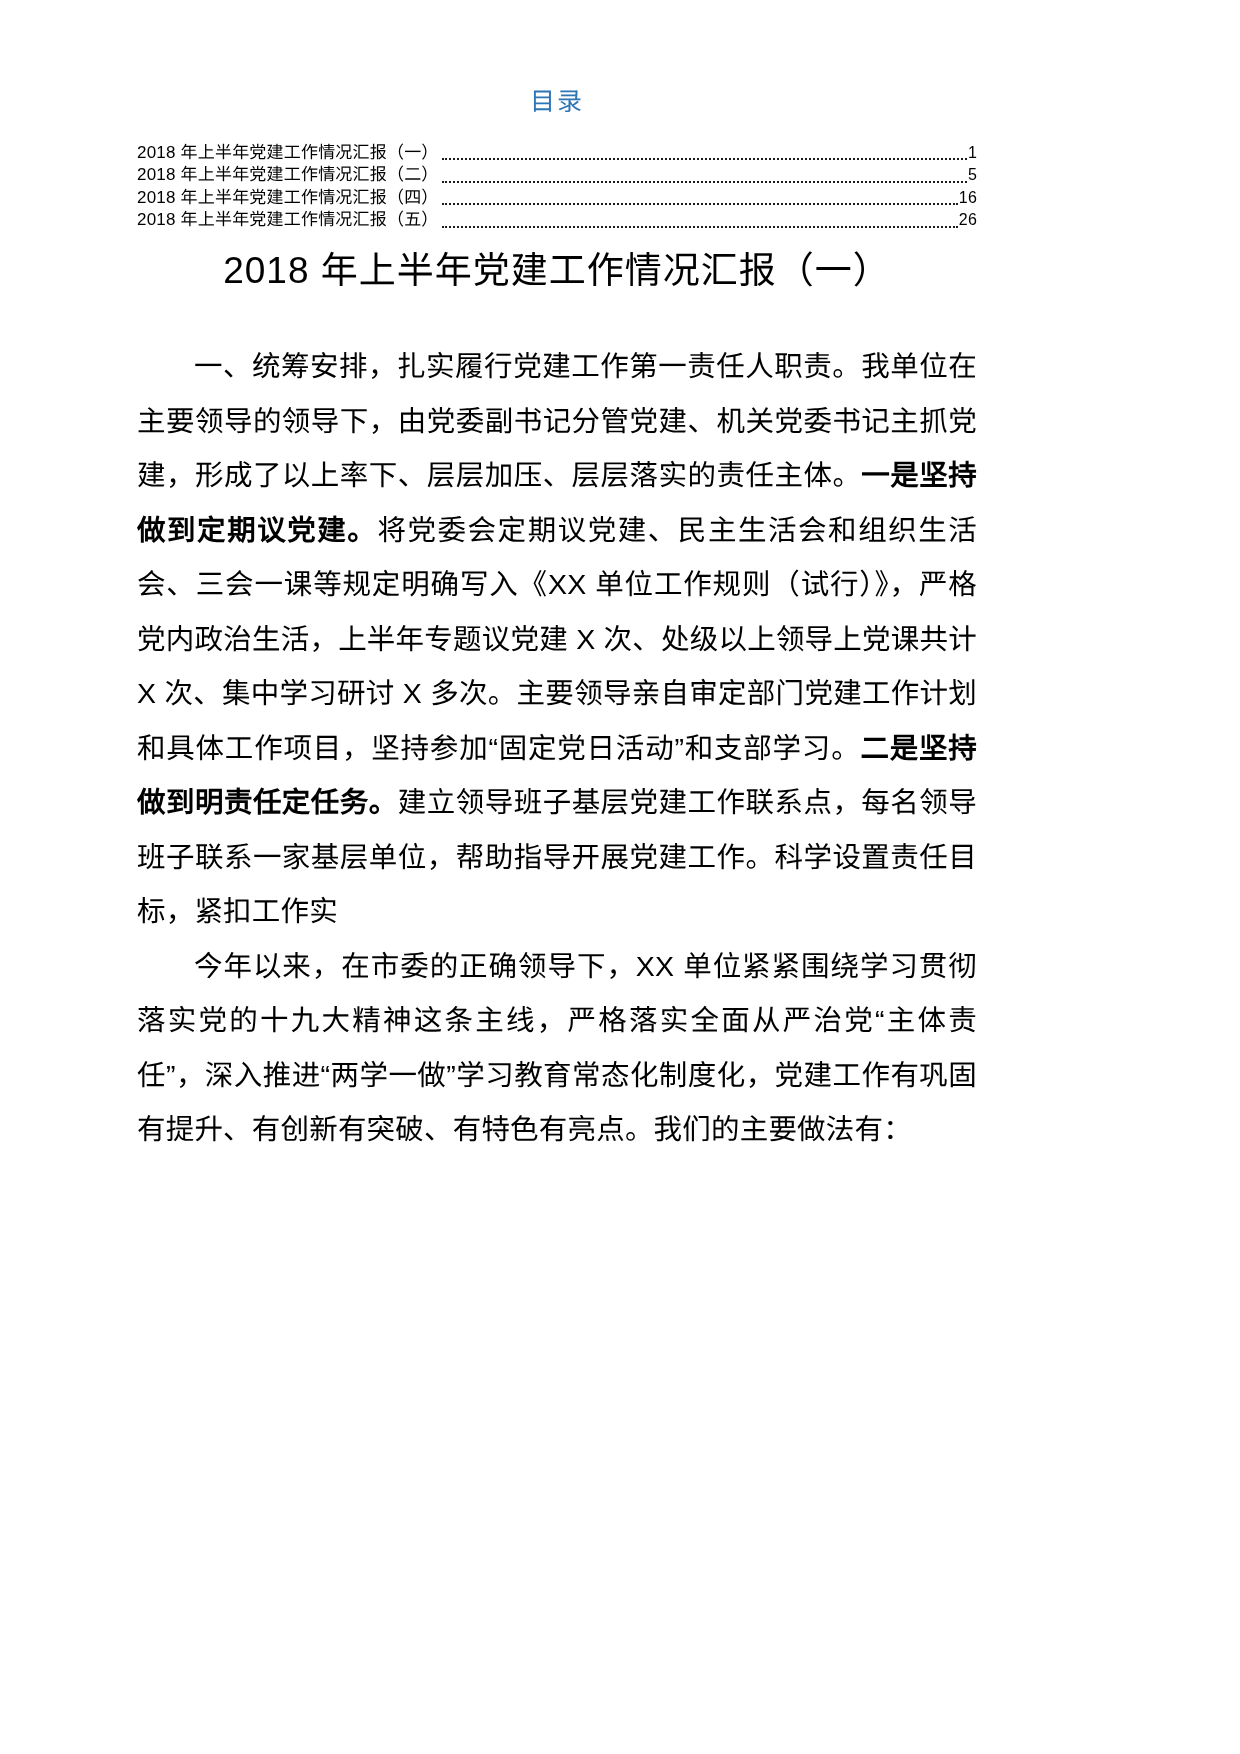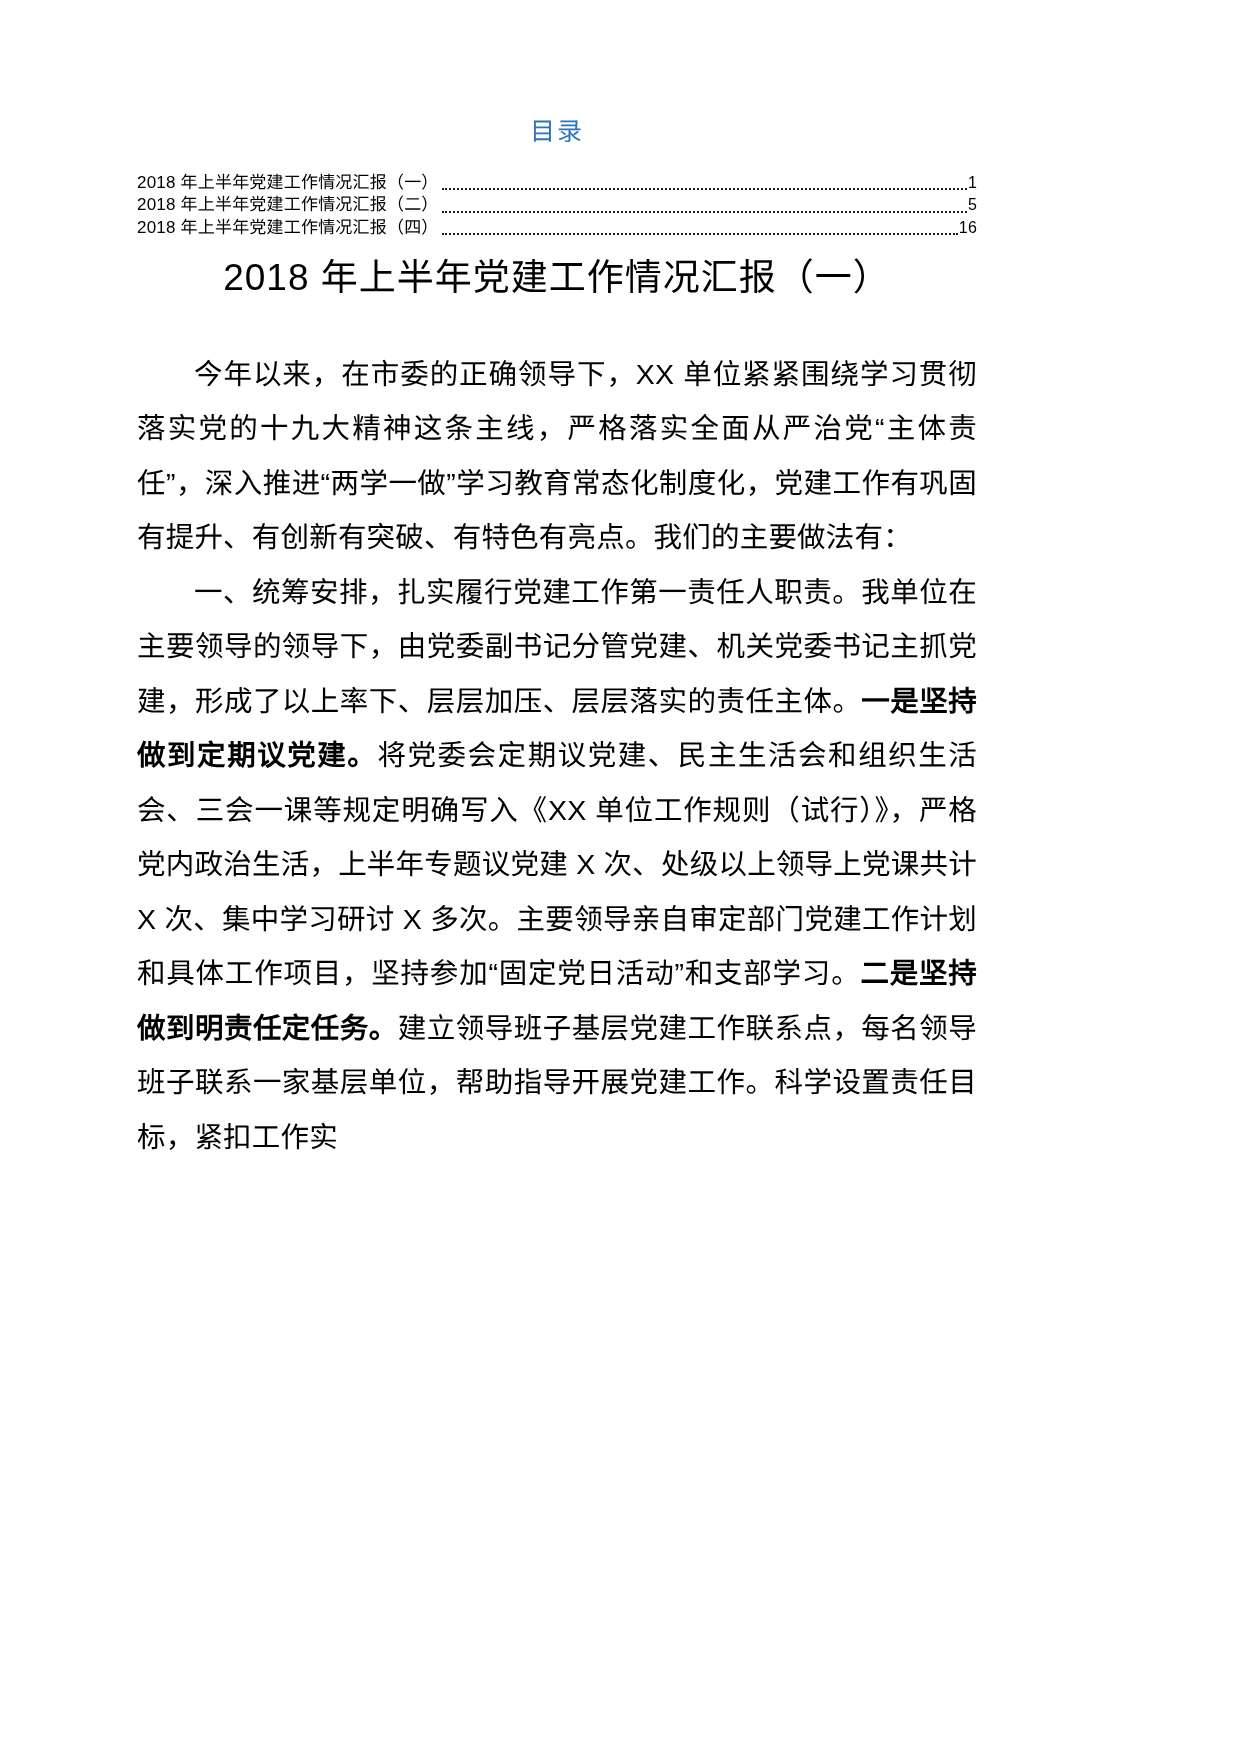--- a/index.html
+++ b/index.html
@@ -34,7 +34,7 @@
     font-weight: 400;
     letter-spacing: 2px;
     margin: 0;
-    padding-top: 118px;
+    padding-top: 88px;
     line-height: 1.1;
   }
   .toc-list {

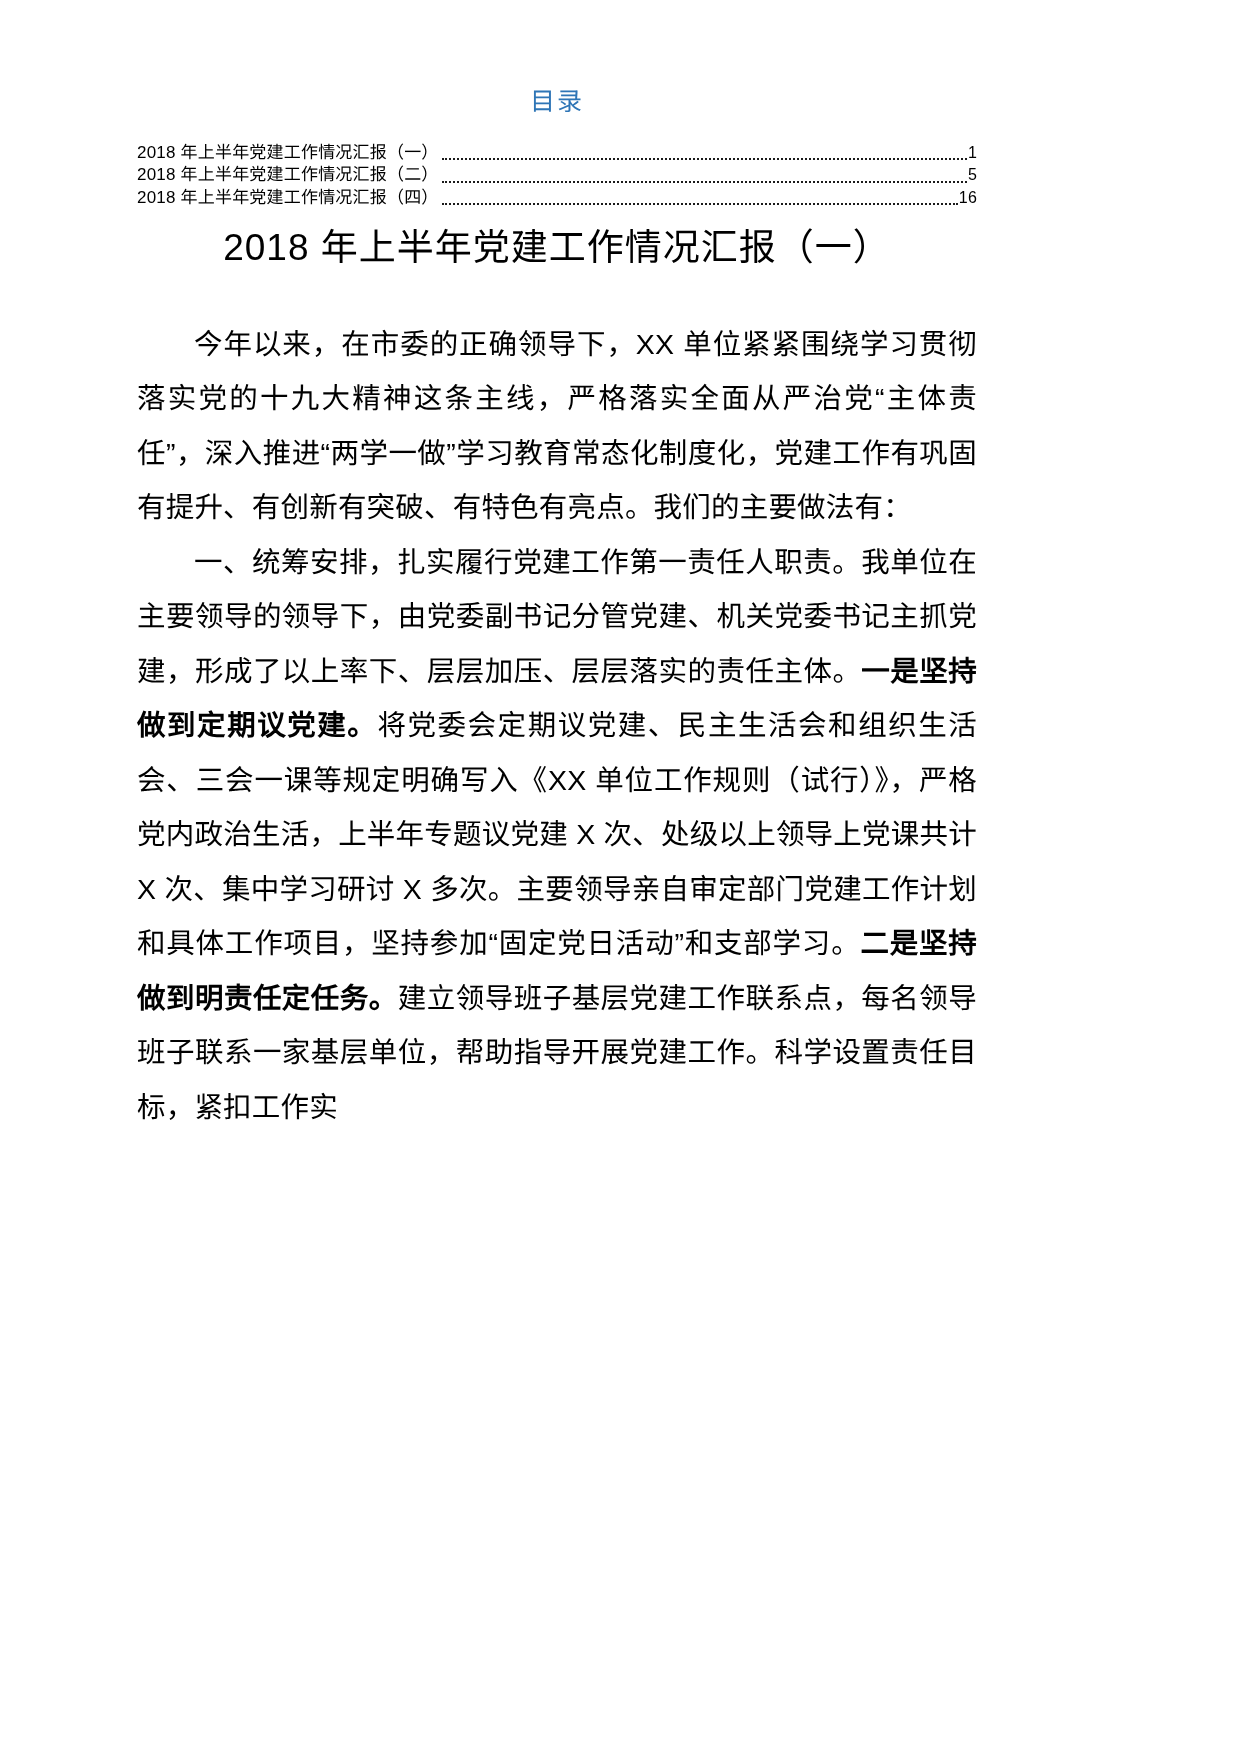--- a/index.html
+++ b/index.html
@@ -132,6 +132,11 @@
         <span class="toc-leader"></span>
         <span class="toc-page">16</span>
       </li>
+      <li class="toc-row">
+        <span class="toc-title">2018 年上半年党建工作情况汇报（五）</span>
+        <span class="toc-leader"></span>
+        <span class="toc-page">26</span>
+      </li>
     </ul>
 
 

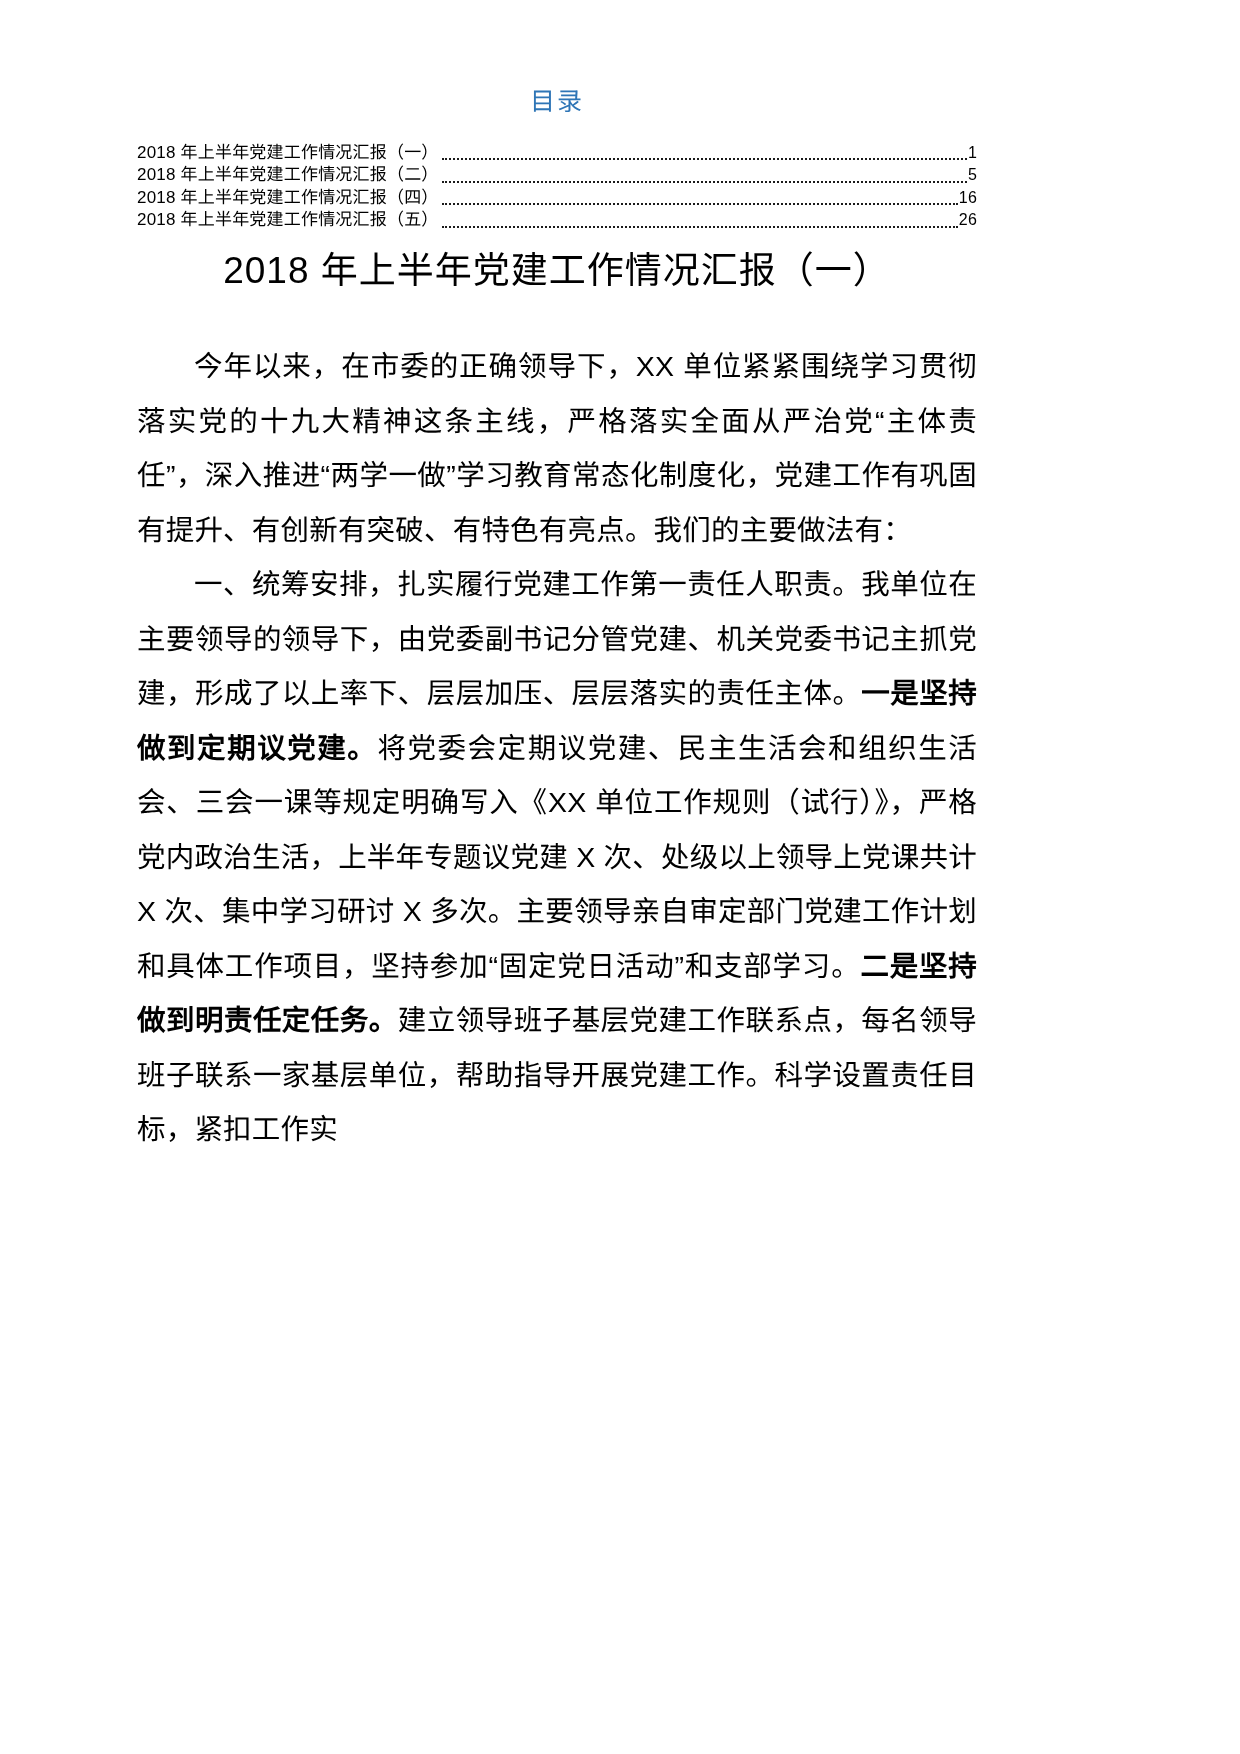--- a/index.html
+++ b/index.html
@@ -145,11 +145,11 @@
     <div class="body-block">
 
       <p class="para">
-        <span>今年以来，在市委的正确领导下，XX 单位紧紧围绕学习贯彻落实党的十九大精神这条主线，严格落实全面从严治党“主体责任”，深入推进“两学一做”学习教育常态化制度化，党建工作有巩固有提升、有创新有突破、有特色有亮点。我们的主要做法有：</span>
+        <span>一、统筹安排，扎实履行党建工作第一责任人职责。我单位在主要领导的领导下，由党委副书记分管党建、机关党委书记主抓党建，形成了以上率下、层层加压、层层落实的责任主体。</span><b>一是坚持做到定期议党建。</b><span>将党委会定期议党建、民主生活会和组织生活会、三会一课等规定明确写入《XX 单位工作规则（试行）》，严格党内政治生活，上半年专题议党建 X 次、处级以上领导上党课共计 X 次、集中学习研讨 X 多次。主要领导亲自审定部门党建工作计划和具体工作项目，坚持参加“固定党日活动”和支部学习。</span><b>二是坚持做到明责任定任务。</b><span>建立领导班子基层党建工作联系点，每名领导班子联系一家基层单位，帮助指导开展党建工作。科学设置责任目标，紧扣工作实</span>
       </p>
 
       <p class="para">
-        <span>一、统筹安排，扎实履行党建工作第一责任人职责。我单位在主要领导的领导下，由党委副书记分管党建、机关党委书记主抓党建，形成了以上率下、层层加压、层层落实的责任主体。</span><b>一是坚持做到定期议党建。</b><span>将党委会定期议党建、民主生活会和组织生活会、三会一课等规定明确写入《XX 单位工作规则（试行）》，严格党内政治生活，上半年专题议党建 X 次、处级以上领导上党课共计 X 次、集中学习研讨 X 多次。主要领导亲自审定部门党建工作计划和具体工作项目，坚持参加“固定党日活动”和支部学习。</span><b>二是坚持做到明责任定任务。</b><span>建立领导班子基层党建工作联系点，每名领导班子联系一家基层单位，帮助指导开展党建工作。科学设置责任目标，紧扣工作实</span>
+        <span>今年以来，在市委的正确领导下，XX 单位紧紧围绕学习贯彻落实党的十九大精神这条主线，严格落实全面从严治党“主体责任”，深入推进“两学一做”学习教育常态化制度化，党建工作有巩固有提升、有创新有突破、有特色有亮点。我们的主要做法有：</span>
       </p>
 
     </div>

